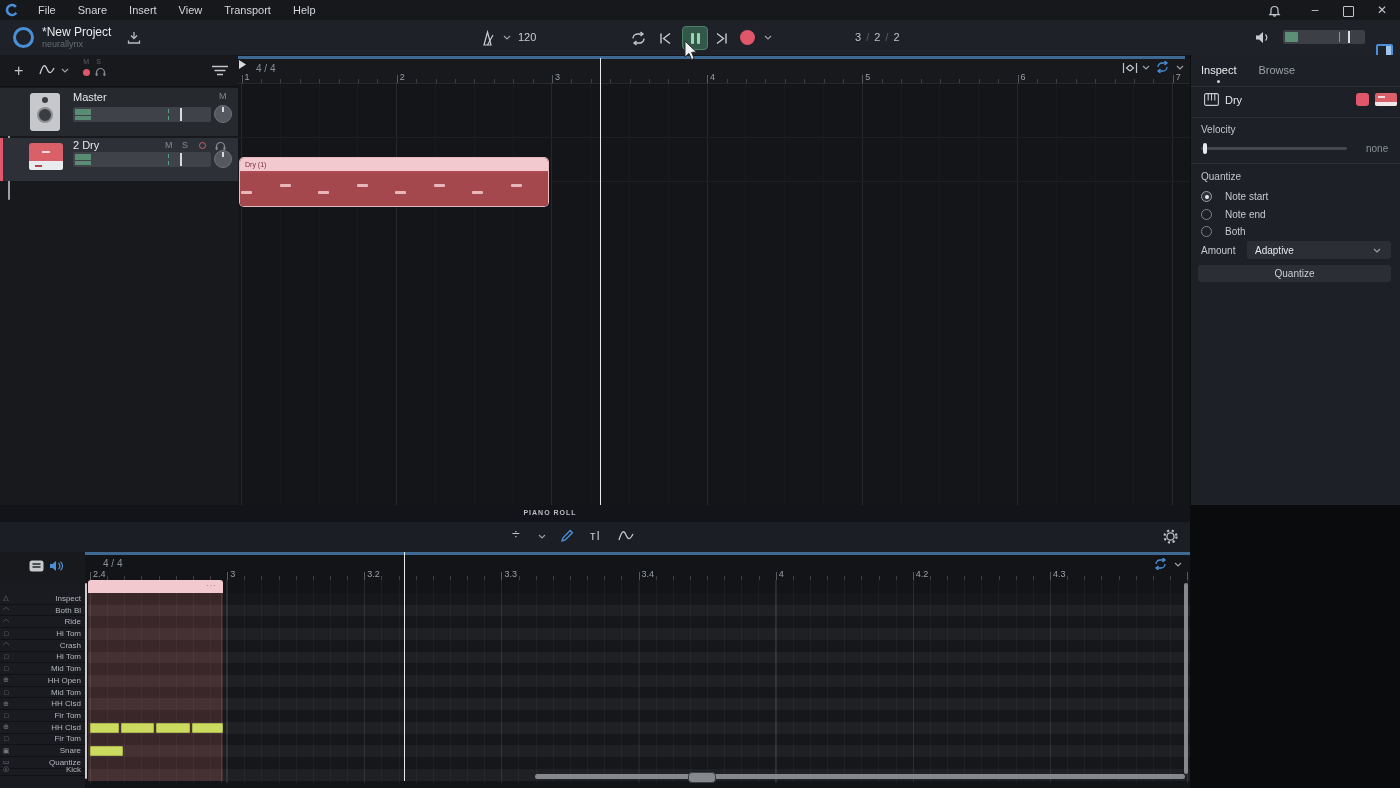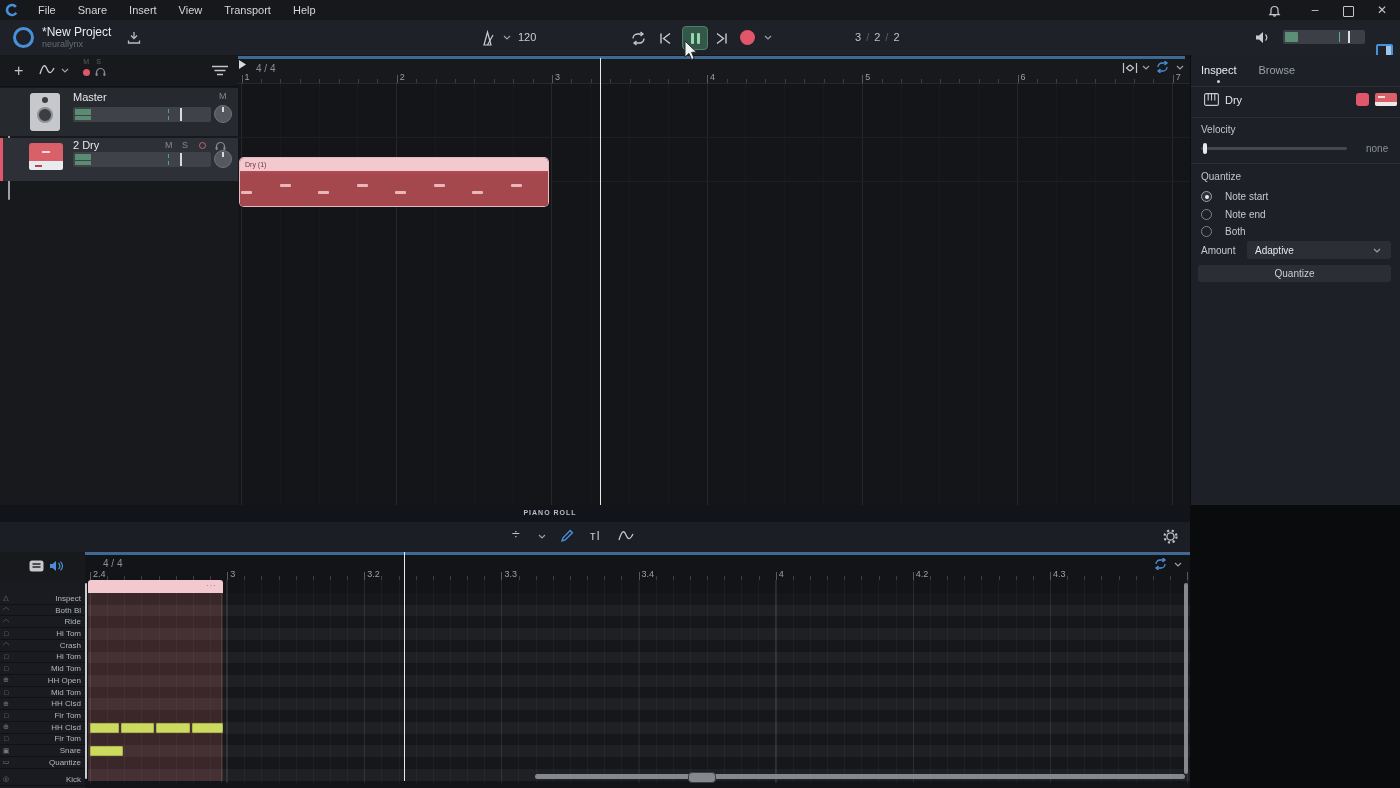--- a/index.html
+++ b/index.html
@@ -662,7 +662,7 @@
           <div class="lane-icon">▭</div>
           <div class="lane-name">Quantize</div>
         </div>
-        <div class="lane-row" style="top: 194px;">
+        <div class="lane-row" style="top: 184px;">
           <div class="lane-icon">◎</div>
           <div class="lane-name">Kick</div>
         </div>

